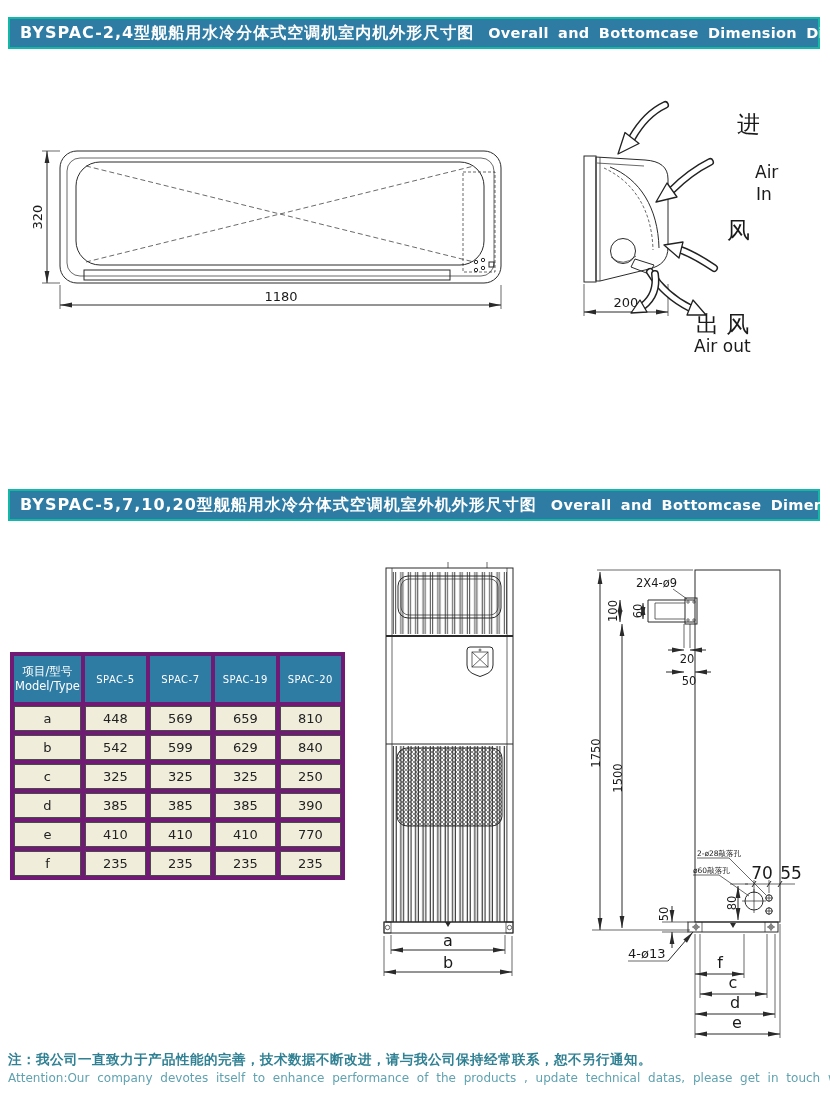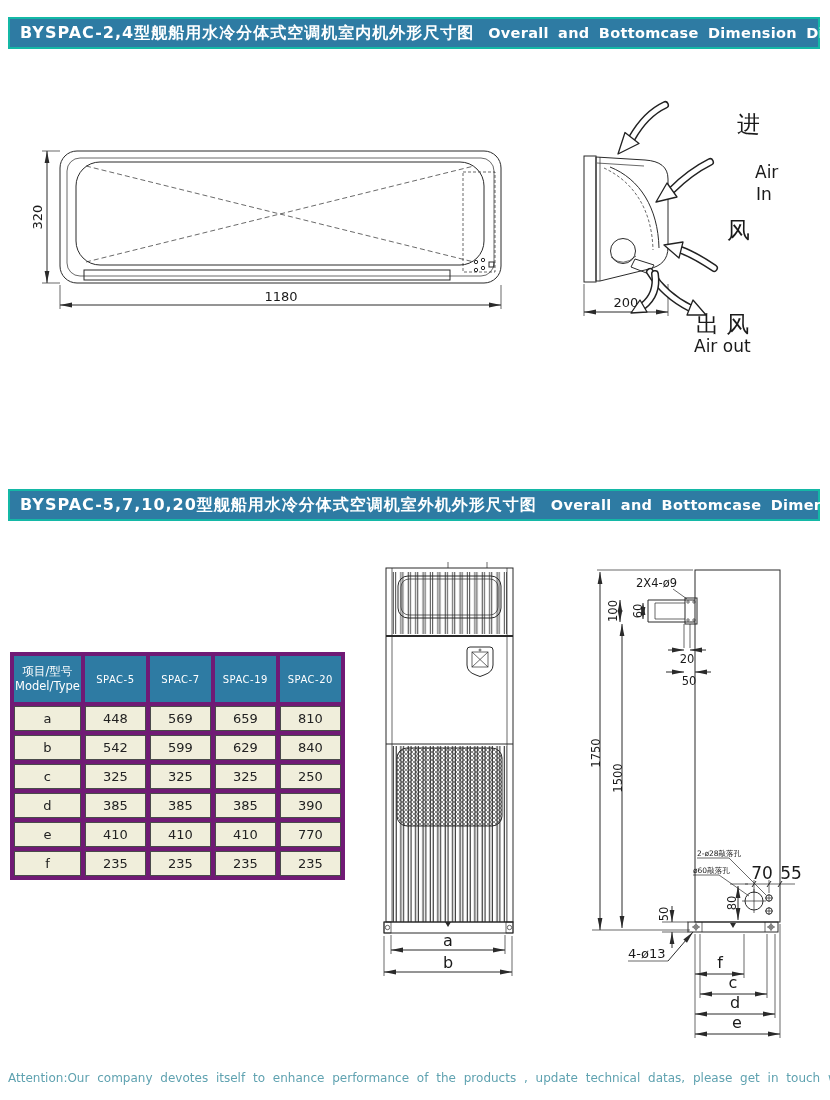--- a/index.html
+++ b/index.html
@@ -328,6 +328,7 @@
     </tbody>
   </table>
 
+  <div class="footer" id="f-zh">注：我公司一直致力于产品性能的完善，技术数据不断改进，请与我公司保持经常联系，恕不另行通知。</div>
   <div class="footer" id="f-en">Attention:Our company devotes itself to enhance performance of the products , update technical datas, please get in touch with us without prior notice</div>
 
 </div>

